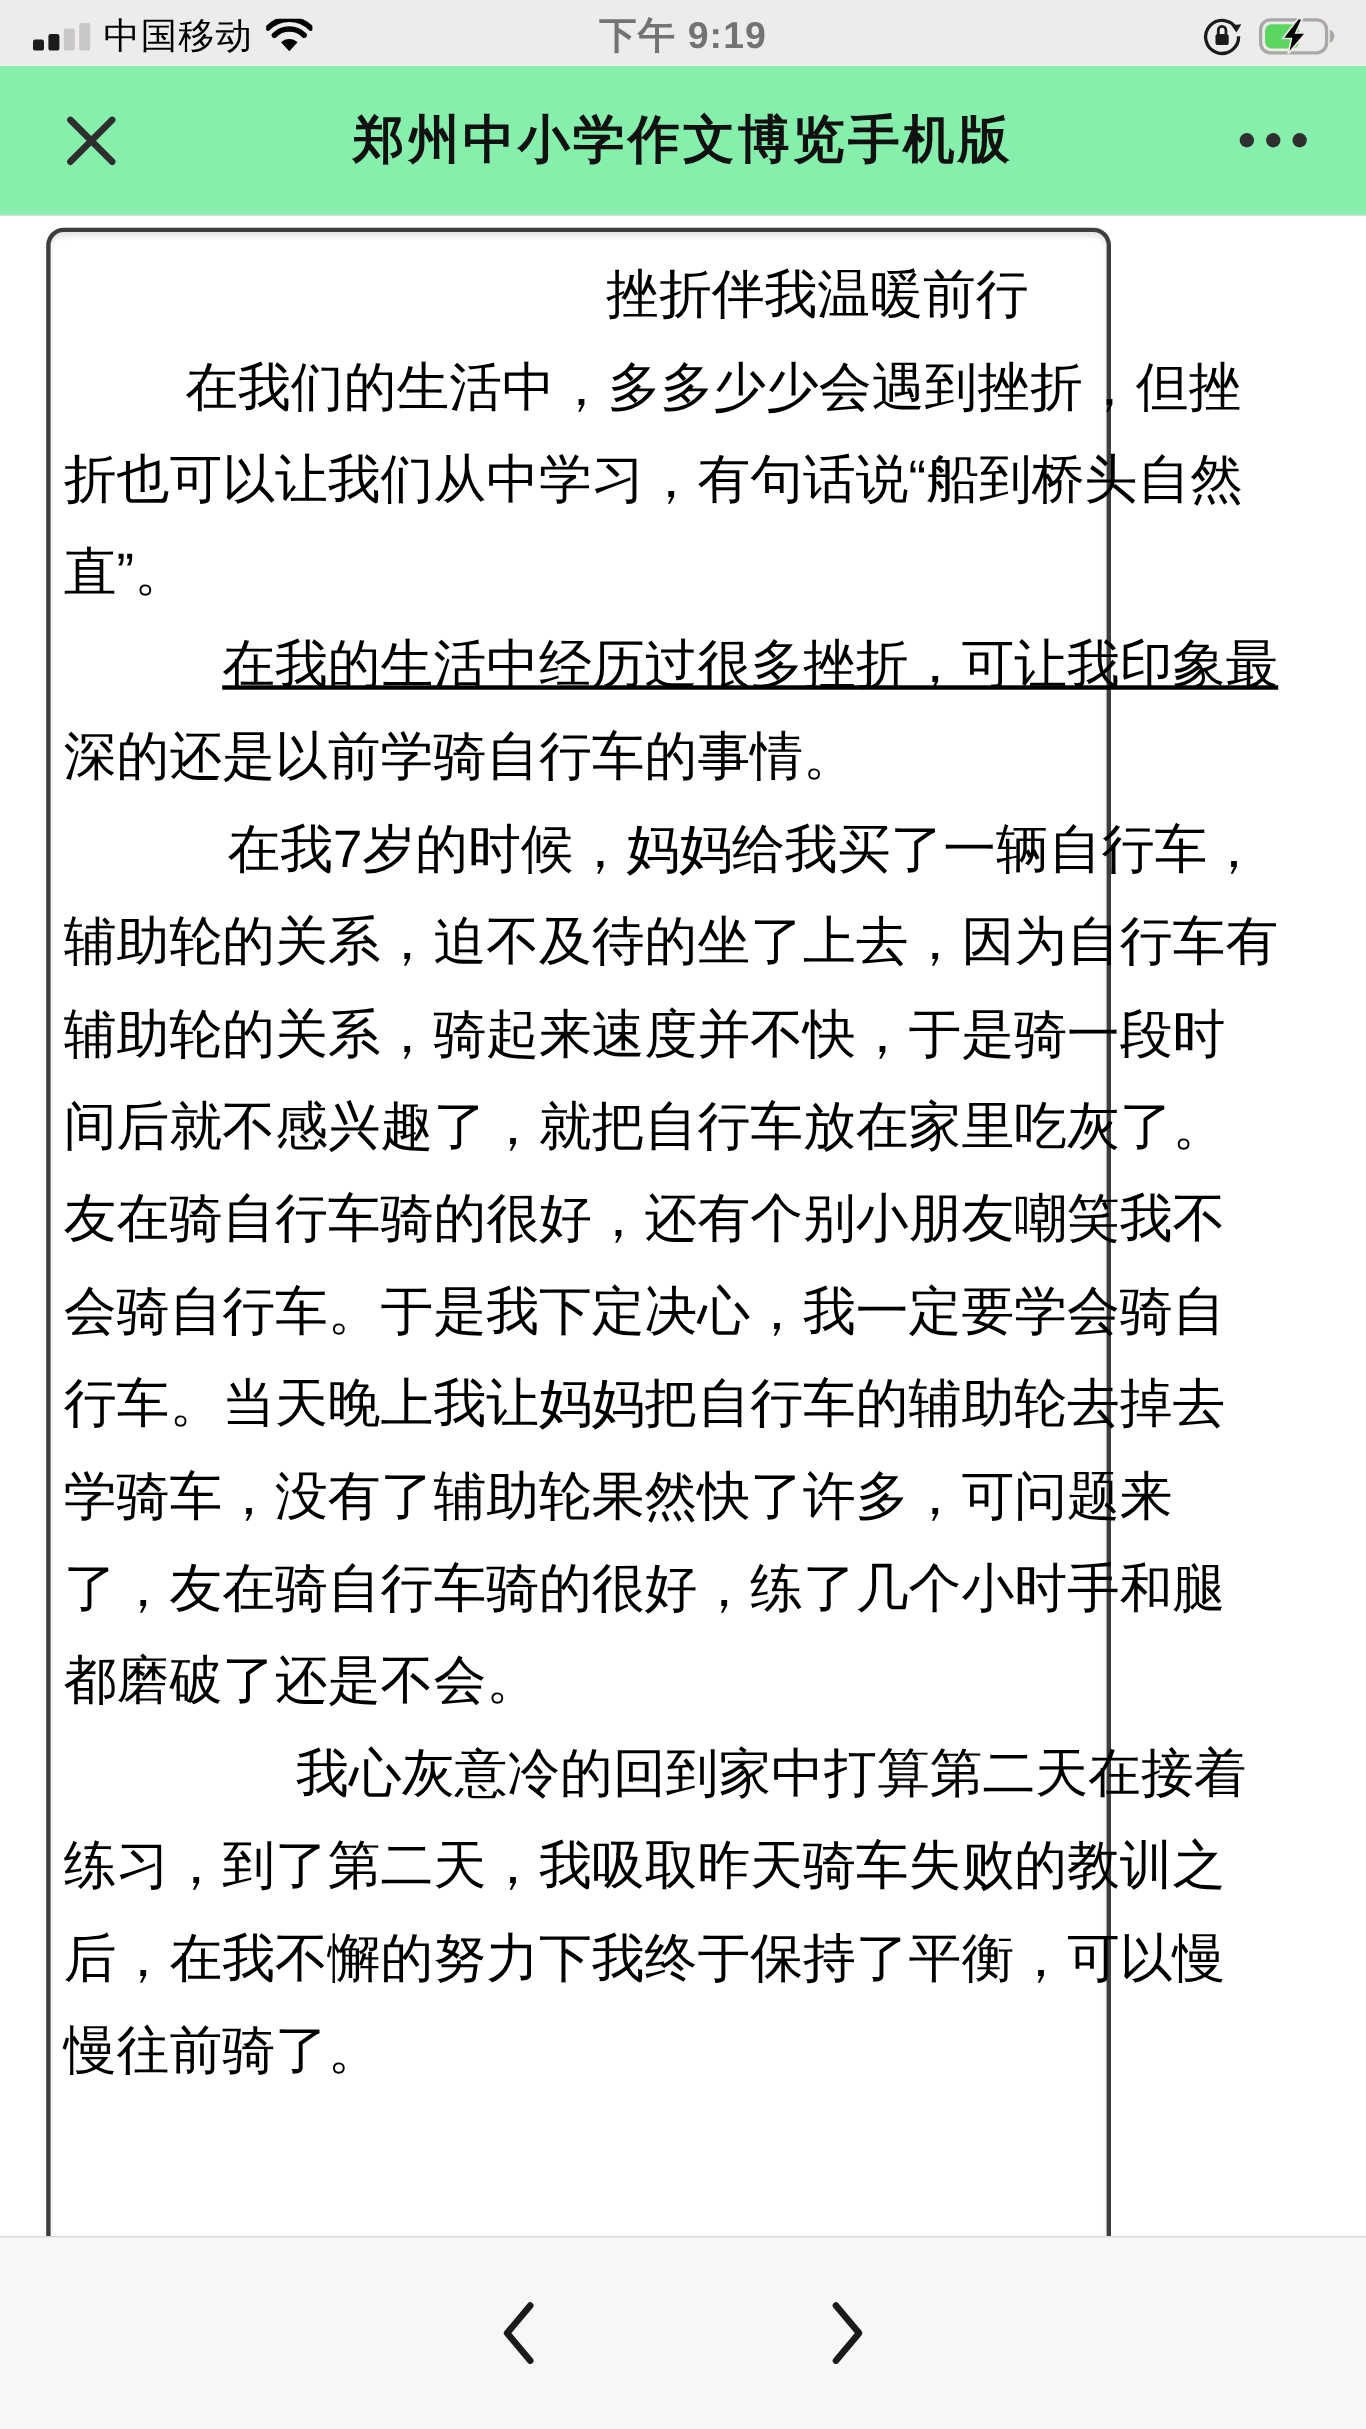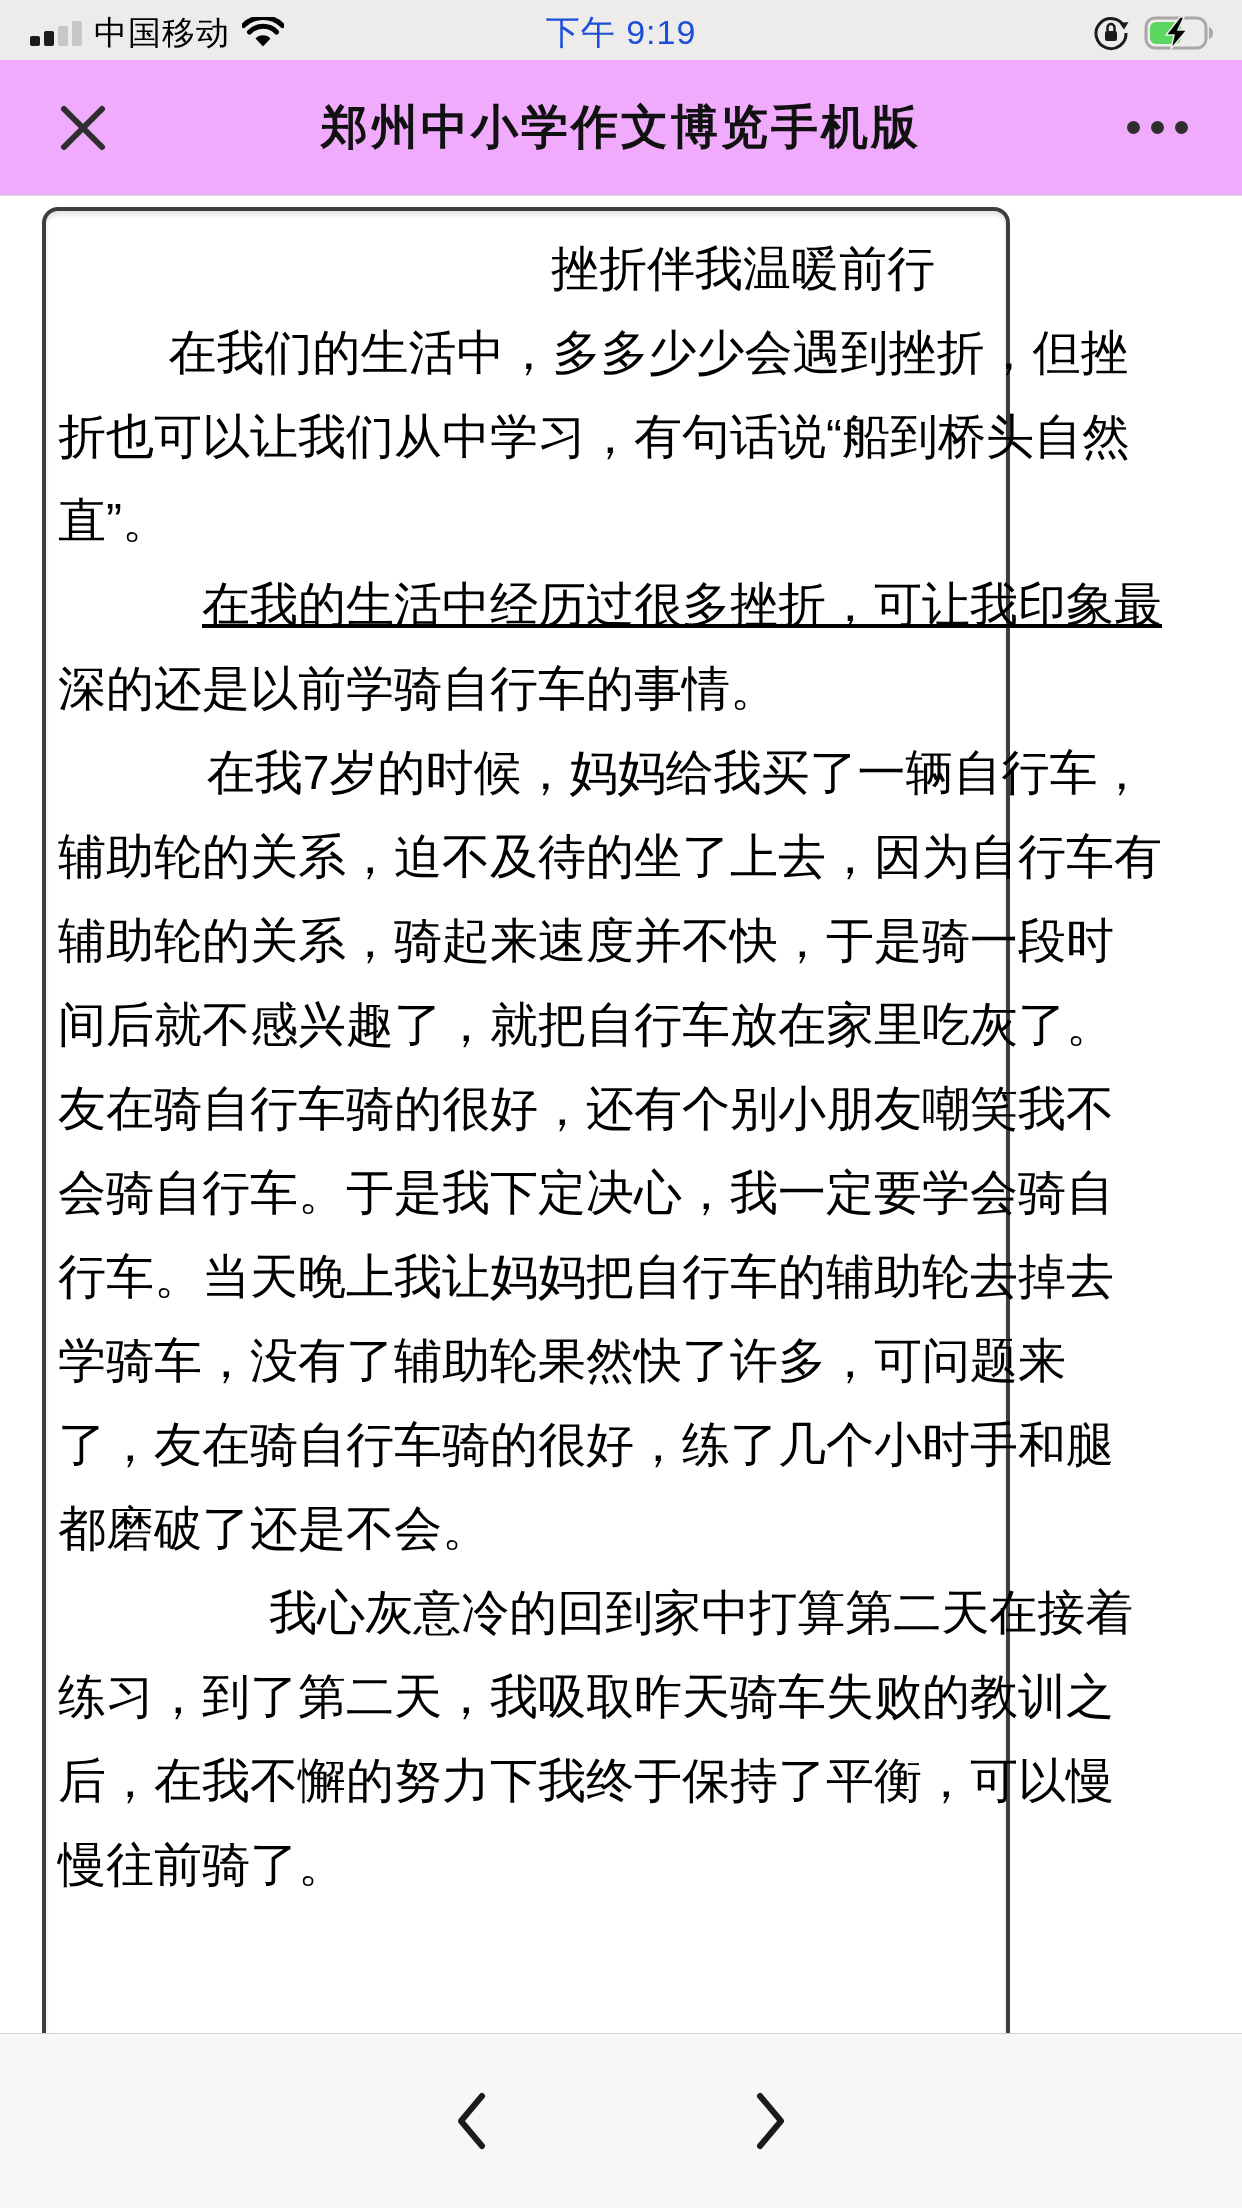--- a/index.html
+++ b/index.html
@@ -30,7 +30,7 @@
   .carrier{font-size:33px;color:#000;letter-spacing:1px;}
   .sb-time{
     position:absolute;left:50%;top:50%;transform:translate(-50%,-44%);
-    font-size:34px;font-weight:normal;color:#1d4ed8;letter-spacing:1px;
+    font-size:34px;font-weight:bold;color:#737373;letter-spacing:1px;
   }
   .sb-right{display:flex;align-items:center;gap:14px;}
 

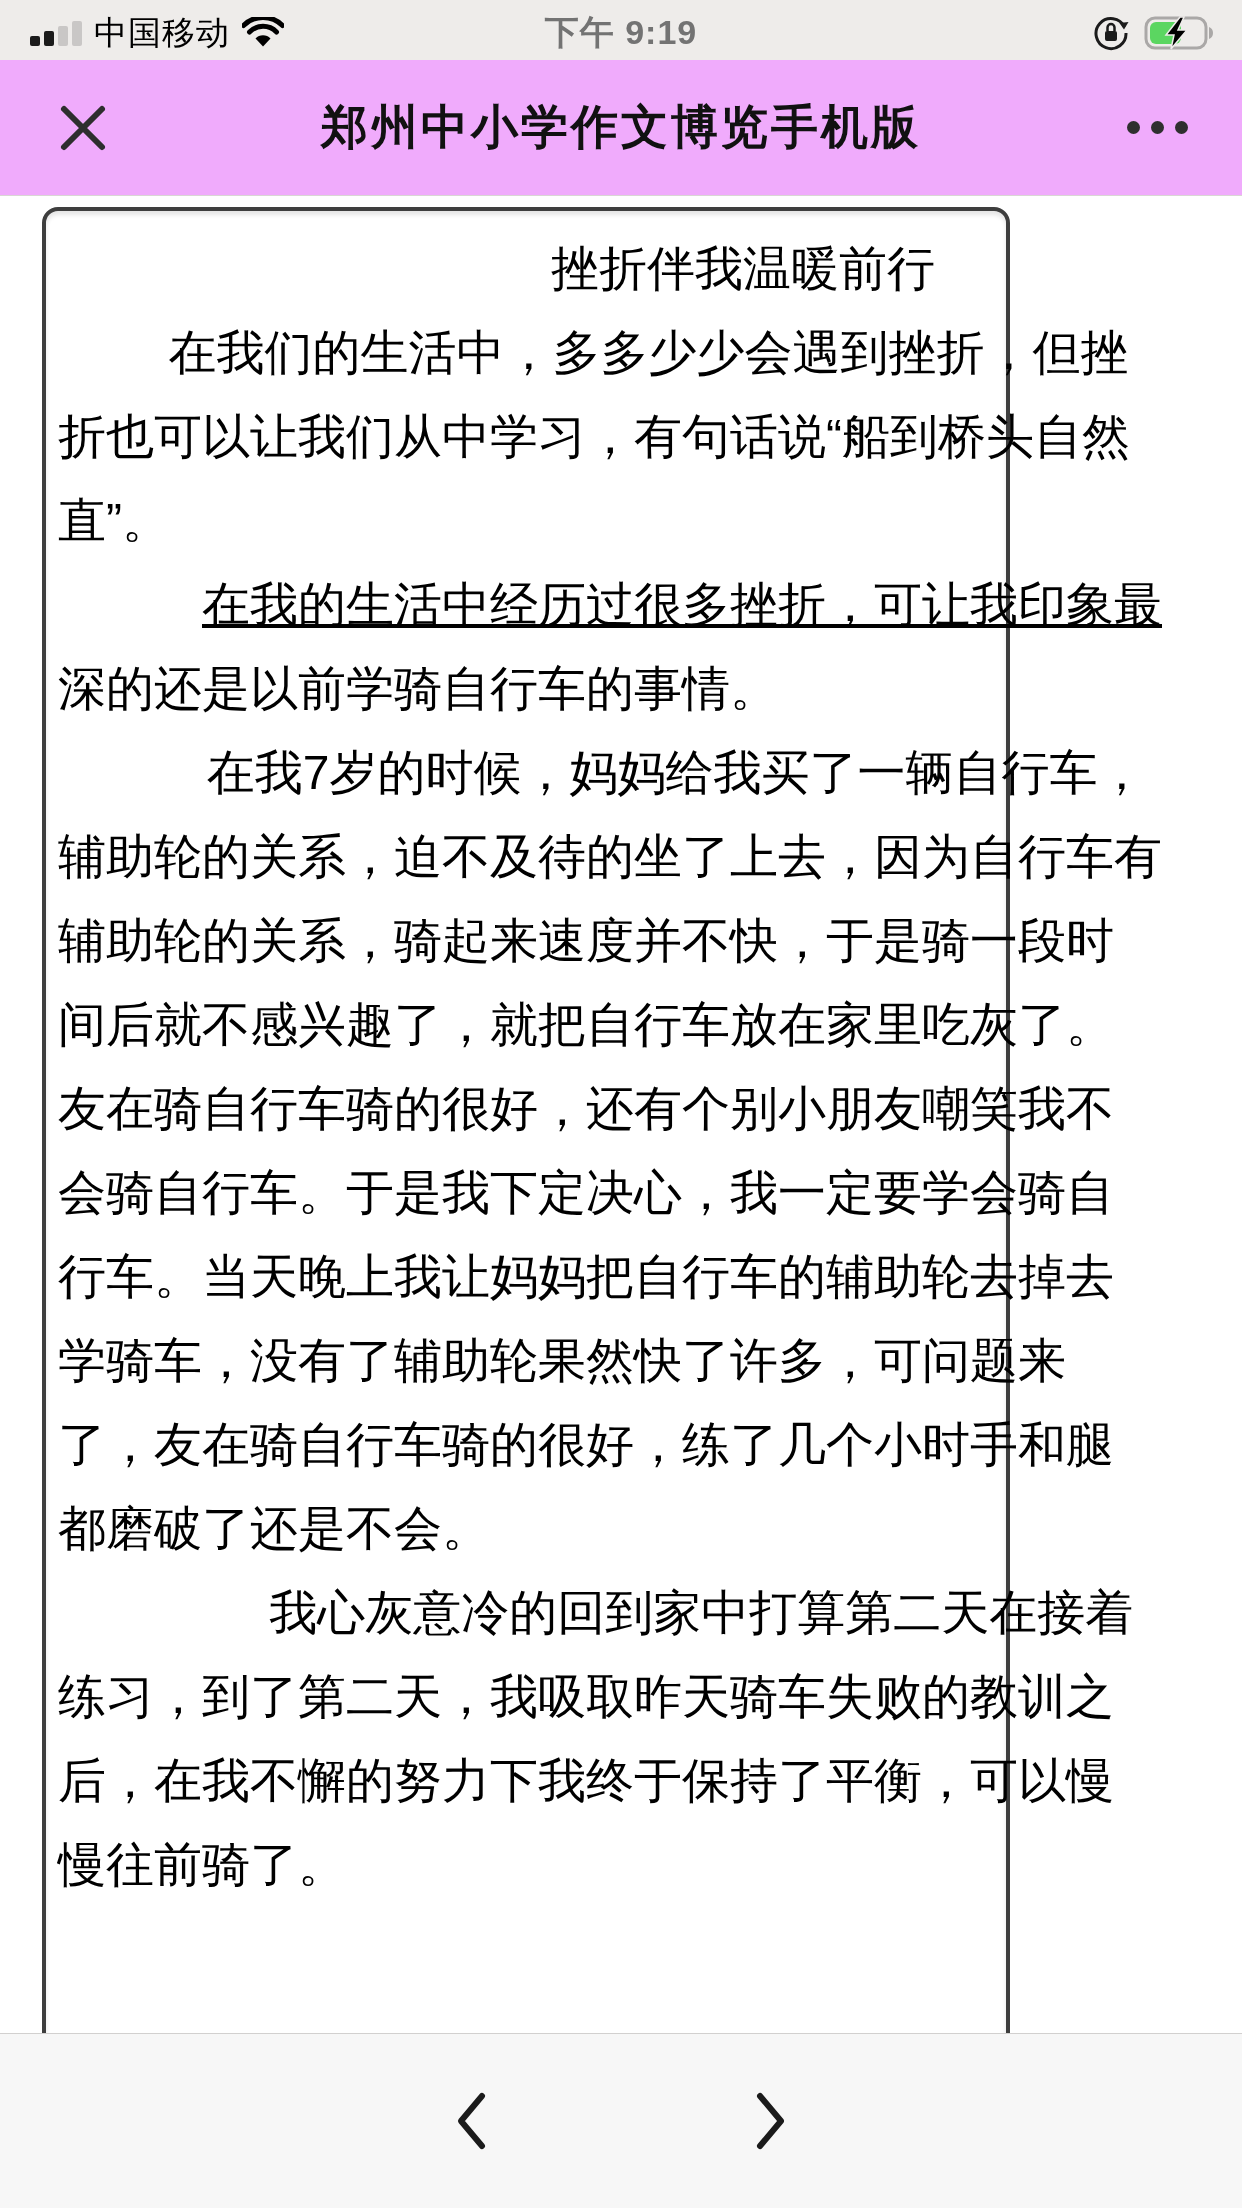--- a/index.html
+++ b/index.html
@@ -36,7 +36,7 @@
 
   
   .nav-bar{
-    height:136px;background:#f0abfc;border-bottom:1px solid #d9d6d4;
+    height:136px;background:#86efac;border-bottom:1px solid #d9d6d4;
     display:flex;align-items:center;box-sizing:border-box;
     padding:0 48px;position:relative;flex:0 0 auto;
   }

